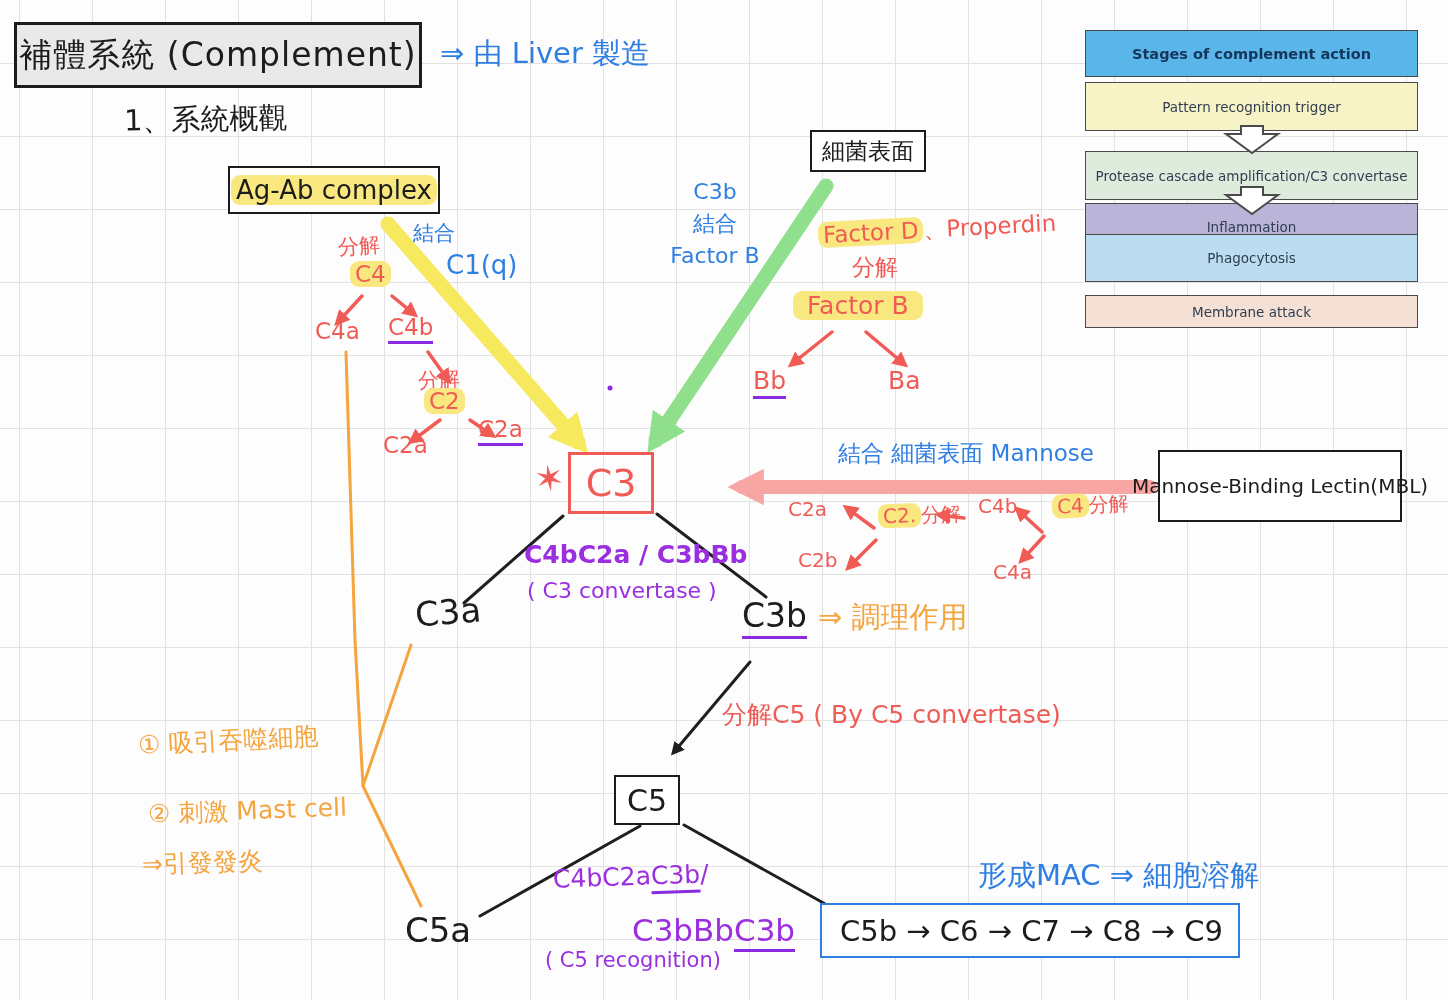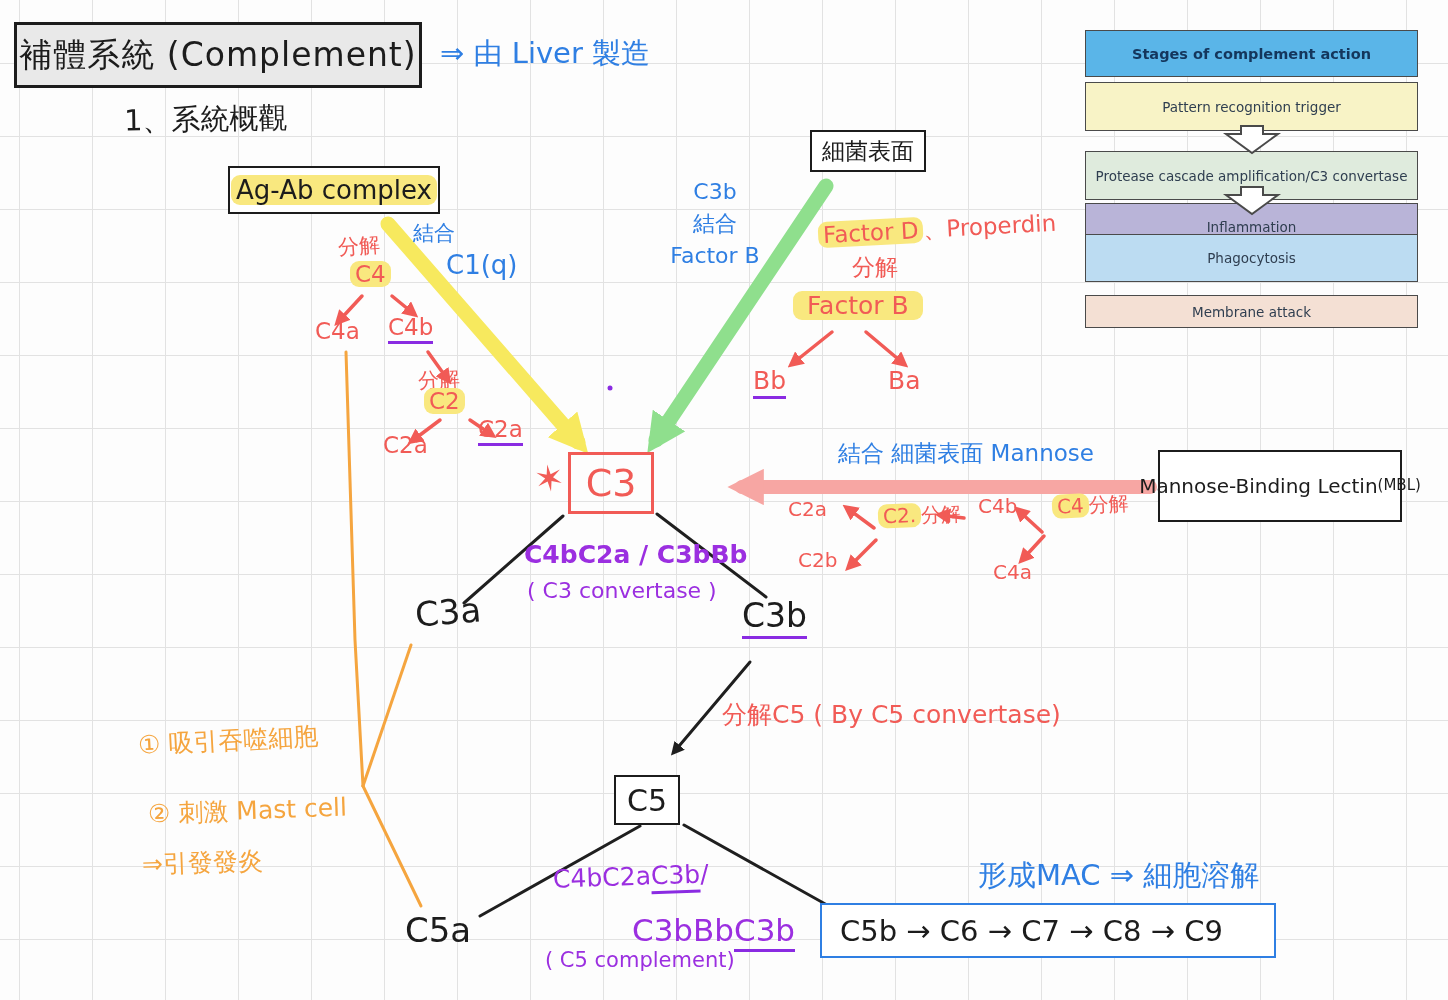--- a/index.html
+++ b/index.html
@@ -125,7 +125,7 @@
   <div class="abs txt blue" style="left:838px;top:438px;font-size:23px;">結合 細菌表面 Mannose</div>
   <div class="abs txt box" style="left:1158px;top:450px;width:240px;height:68px;display:flex;flex-direction:row;align-items:center;justify-content:center;line-height:1.3;">
     <span class="ink" style="font-size:20px;">Mannose-Binding Lectin</span>
-    <span class="ink" style="font-size:15px;">(MBL)</span>
+    <span class="ink" style="font-size:20px;">(MBL)</span>
   </div>
   <div class="abs txt red" style="left:788px;top:497px;font-size:20px;">C2a</div>
   <div class="abs txt red" style="left:878px;top:502px;font-size:20px;transform:rotate(-2deg);"><span class="hl">C2.</span><span>分解</span></div>

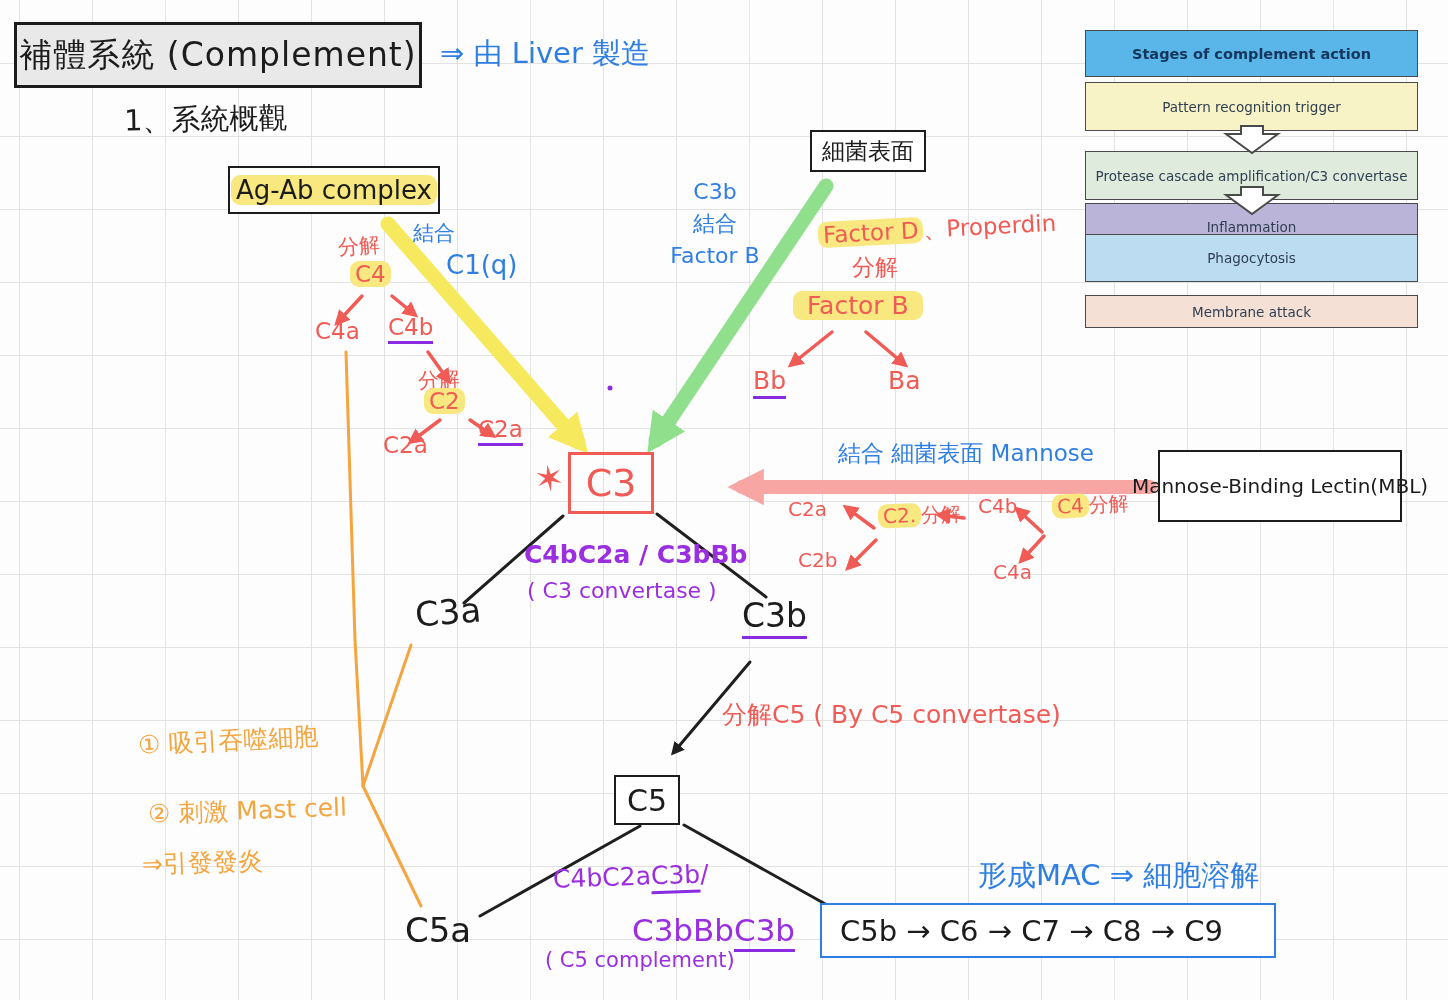--- a/index.html
+++ b/index.html
@@ -142,6 +142,7 @@
   <div class="abs txt purple" style="left:527px;top:578px;font-size:22px;">( C3  convertase )</div>
   <div class="abs txt ink" style="left:415px;top:592px;font-size:34px;transform:rotate(-5deg);">C3a</div>
   <div class="abs txt ink" style="left:742px;top:596px;font-size:33px;"><span class="u">C3b</span></div>
+  <div class="abs txt orange" style="left:818px;top:598px;font-size:29px;">⇒ 調理作用</div>
   <div class="abs txt red" style="left:722px;top:698px;font-size:25px;">分解C5 ( By C5 convertase)</div>
 
   <div class="abs txt box" style="left:614px;top:775px;width:62px;height:46px;display:flex;align-items:center;justify-content:center;">

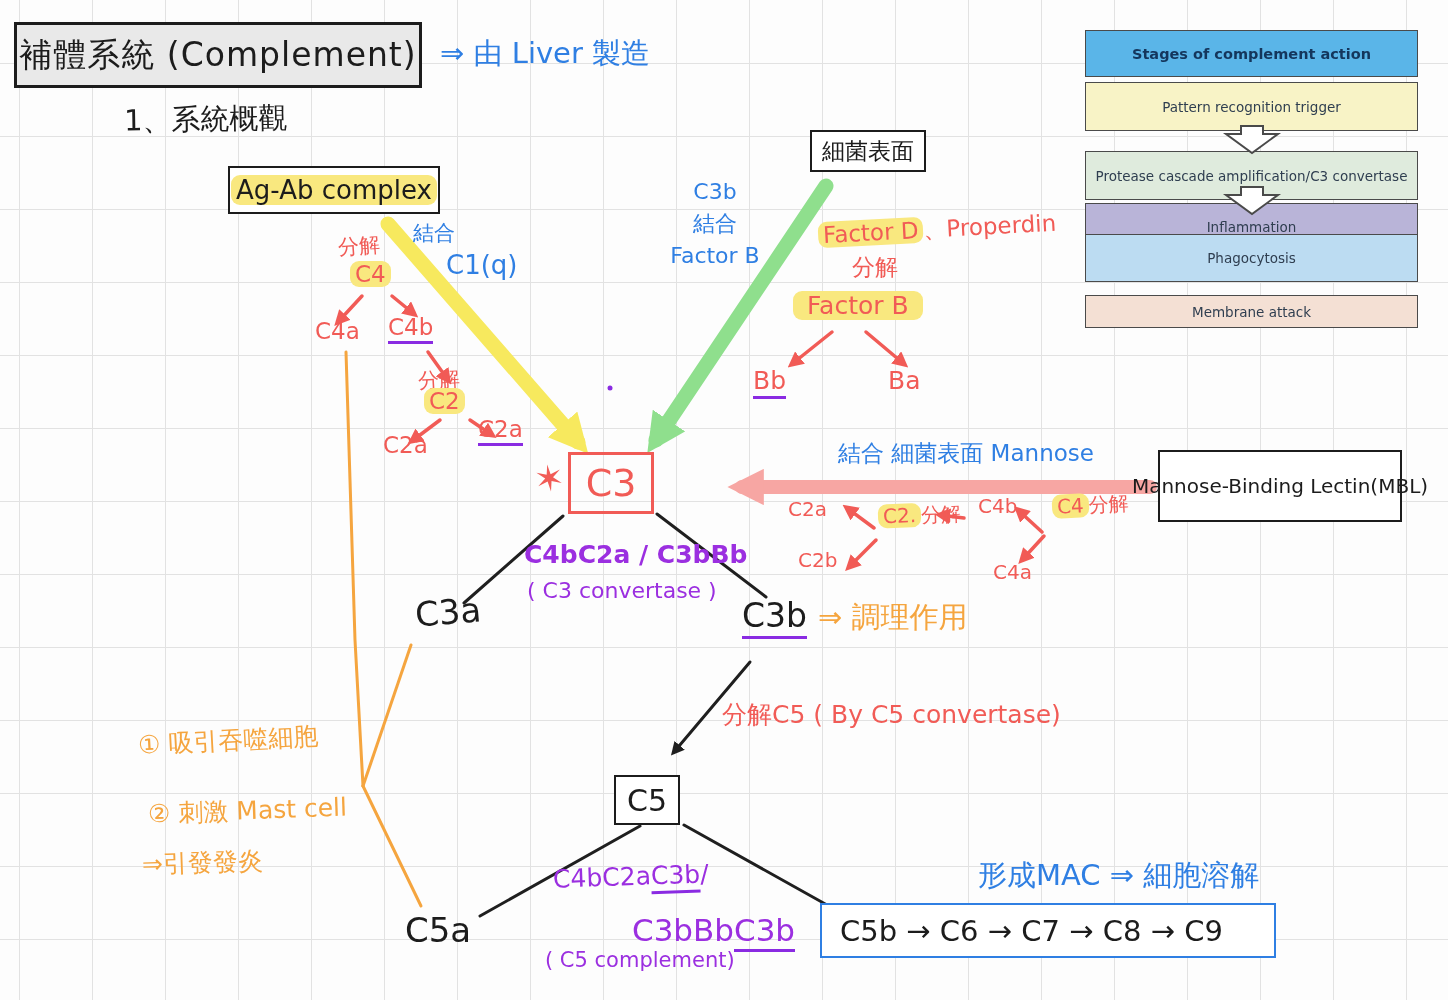--- a/index.html
+++ b/index.html
@@ -153,7 +153,7 @@
   <div class="abs txt purple" style="left:632px;top:912px;font-size:31px;"><span>C3bBb</span><span class="u">C3b</span></div>
   <div class="abs txt purple" style="left:545px;top:948px;font-size:21px;">(  C5   complement)</div>
   <div class="abs txt blue" style="left:978px;top:856px;font-size:29px;">形成MAC ⇒ 細胞溶解</div>
-  <div class="abs txt" style="left:820px;top:903px;width:456px;height:55px;border:2.5px solid #2f7fe3;background:#fff;display:flex;align-items:center;justify-content:flex-start;padding-left:18px;box-sizing:border-box;">
+  <div class="abs txt" style="left:820px;top:903px;width:420px;height:55px;border:2.5px solid #2f7fe3;background:#fff;display:flex;align-items:center;justify-content:flex-start;padding-left:18px;box-sizing:border-box;">
     <span class="ink" style="font-size:29px;">C5b  →  C6  →  C7  →  C8  → C9</span>
   </div>
 

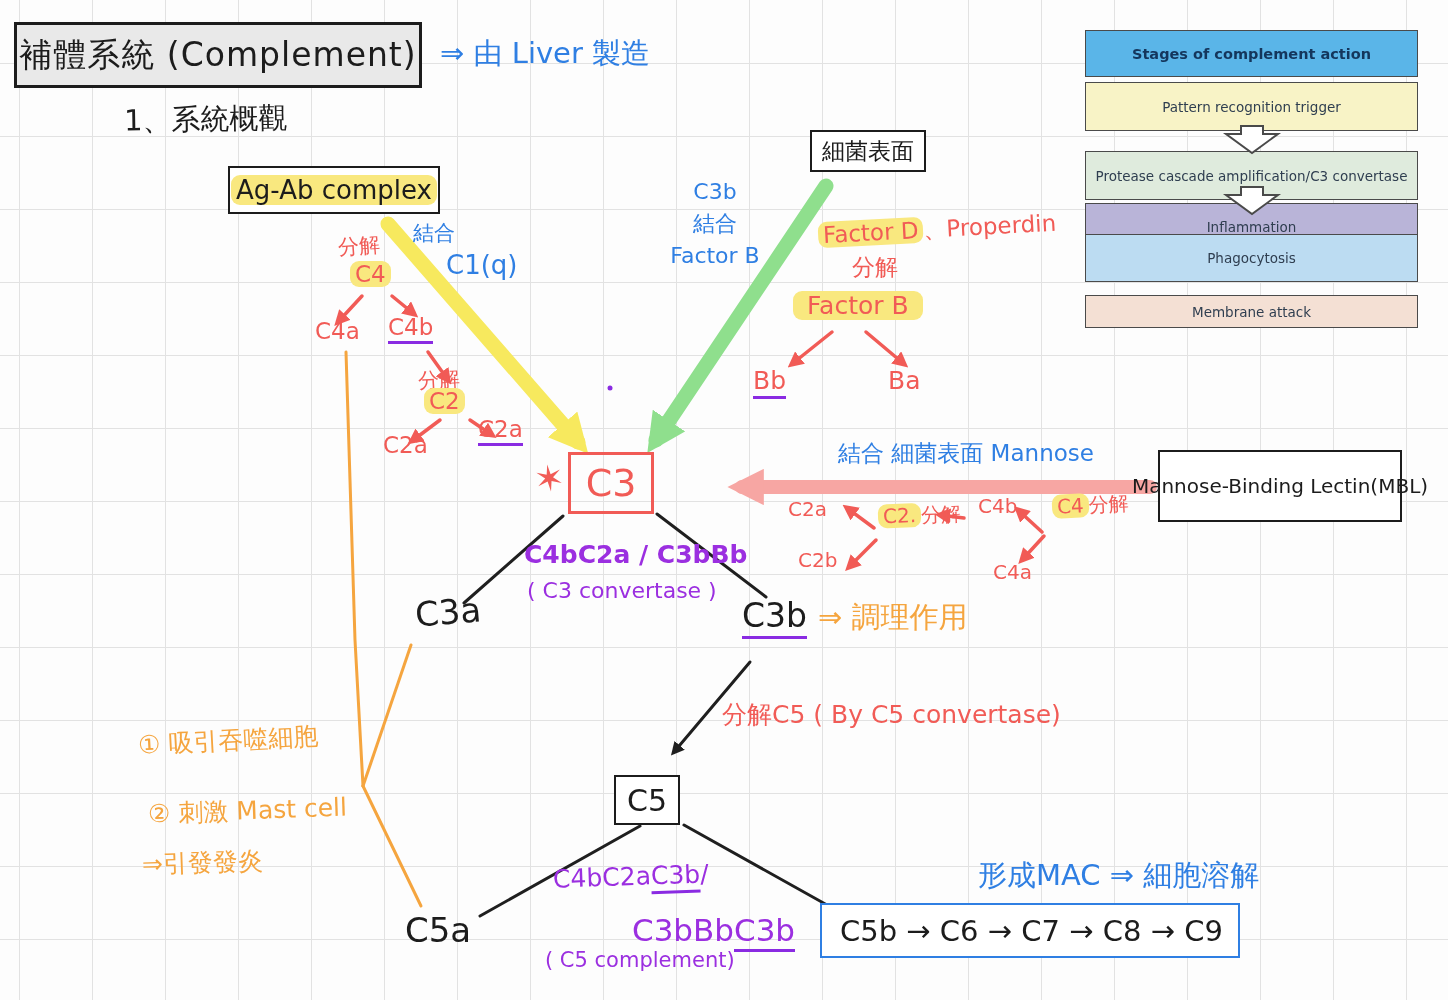--- a/index.html
+++ b/index.html
@@ -151,7 +151,7 @@
   <div class="abs txt ink" style="left:405px;top:910px;font-size:34px;">C5a</div>
   <div class="abs txt purple" style="left:553px;top:862px;font-size:25px;transform:rotate(-2deg);"><span>C4bC2a</span><span class="u">C3b</span><span>/</span></div>
   <div class="abs txt purple" style="left:632px;top:912px;font-size:31px;"><span>C3bBb</span><span class="u">C3b</span></div>
-  <div class="abs txt purple" style="left:545px;top:948px;font-size:21px;">(  C5   complement)</div>
+  <div class="abs txt purple" style="left:545px;top:948px;font-size:21px;">(  C5   recognition)</div>
   <div class="abs txt blue" style="left:978px;top:856px;font-size:29px;">形成MAC ⇒ 細胞溶解</div>
   <div class="abs txt" style="left:820px;top:903px;width:420px;height:55px;border:2.5px solid #2f7fe3;background:#fff;display:flex;align-items:center;justify-content:flex-start;padding-left:18px;box-sizing:border-box;">
     <span class="ink" style="font-size:29px;">C5b  →  C6  →  C7  →  C8  → C9</span>

